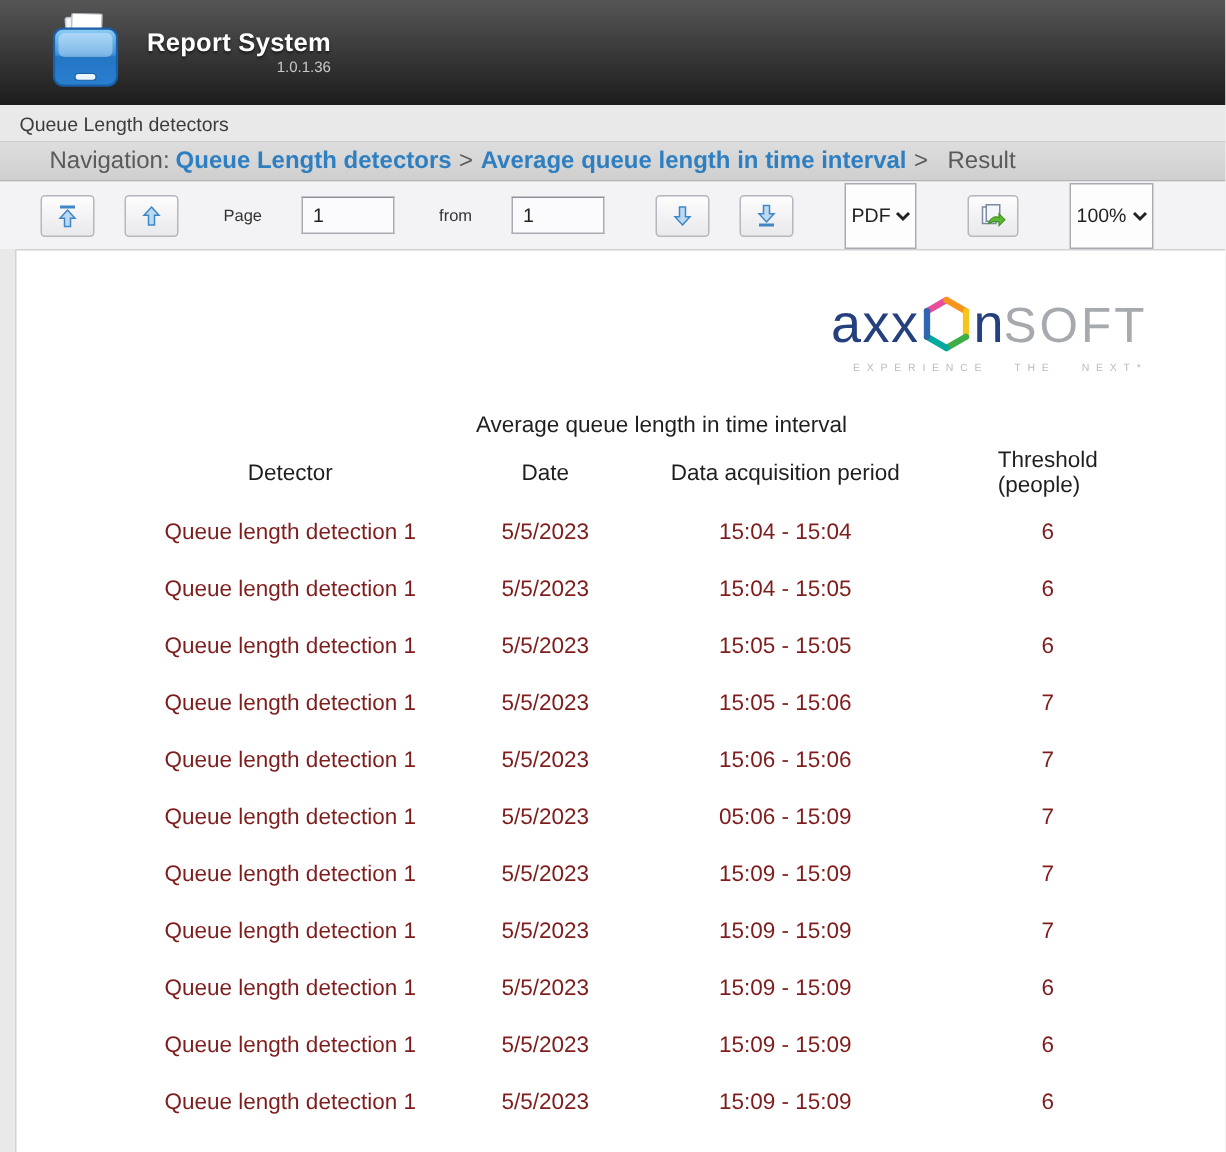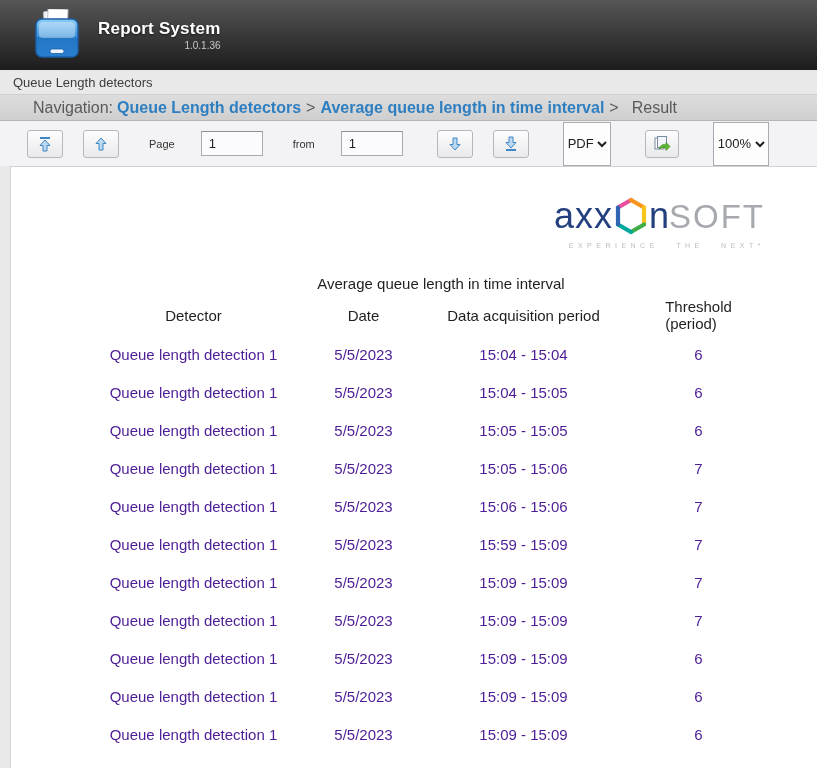--- a/index.html
+++ b/index.html
@@ -176,7 +176,7 @@
     <div class="th">Date</div>
     <div class="th">Data acquisition period</div>
     <div class="th">Threshold
-(period)</div>
+(people)</div>
 
   <div class="td">Queue length detection 1</div>
       <div class="td">5/5/2023</div>

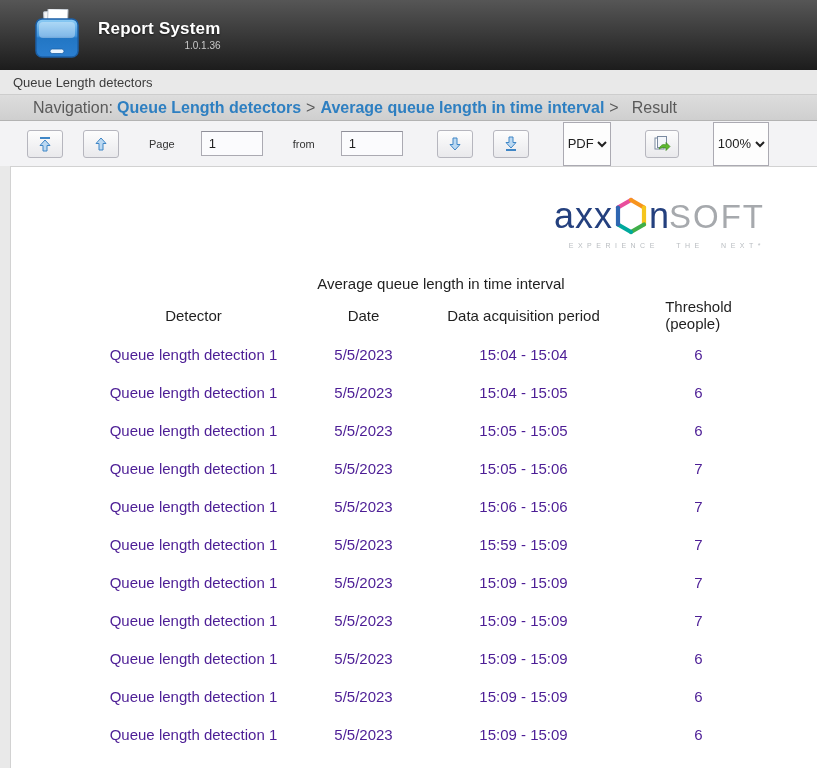--- a/index.html
+++ b/index.html
@@ -63,7 +63,7 @@
                   display:grid; grid-template-columns:195px 145px 175px 175px; }
   .th { font-size:15px; color:#1f1f1f; text-align:left; min-height:40px;
         display:flex; align-items:center; justify-content:center; white-space:pre-line; }
-  .td { font-size:15px; color:#4c1d95; text-align:center; height:38px;
+  .td { font-size:15px; color:#7f1d1d; text-align:center; height:38px;
         display:flex; align-items:center; justify-content:center; }
 </style>
 </head>

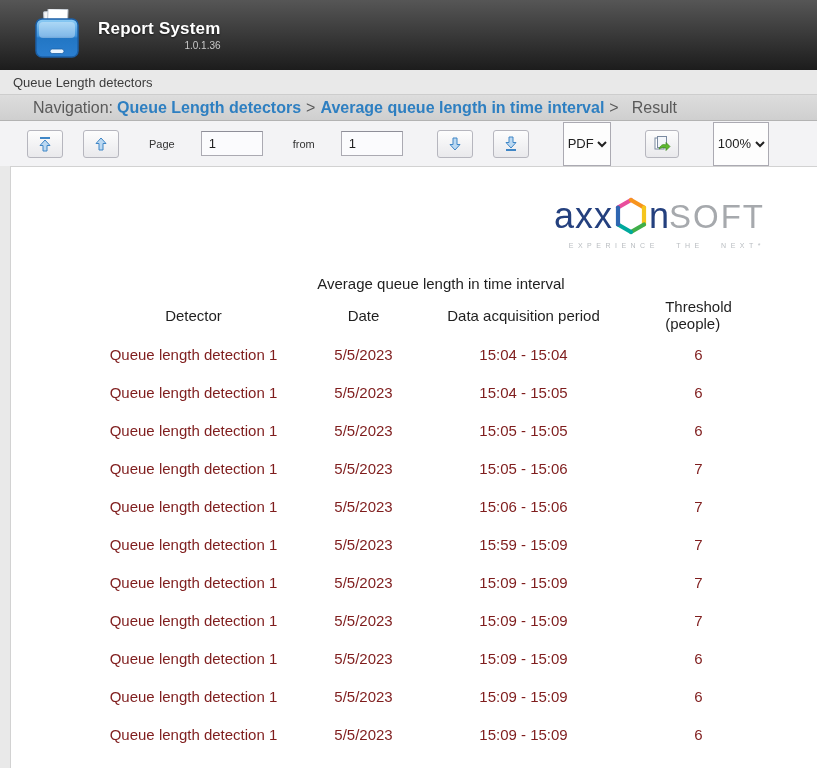--- a/index.html
+++ b/index.html
@@ -200,7 +200,7 @@
       <div class="td">7</div>
       <div class="td">Queue length detection 1</div>
       <div class="td">5/5/2023</div>
-      <div class="td">15:59 - 15:09</div>
+      <div class="td">05:06 - 15:09</div>
       <div class="td">7</div>
       <div class="td">Queue length detection 1</div>
       <div class="td">5/5/2023</div>

